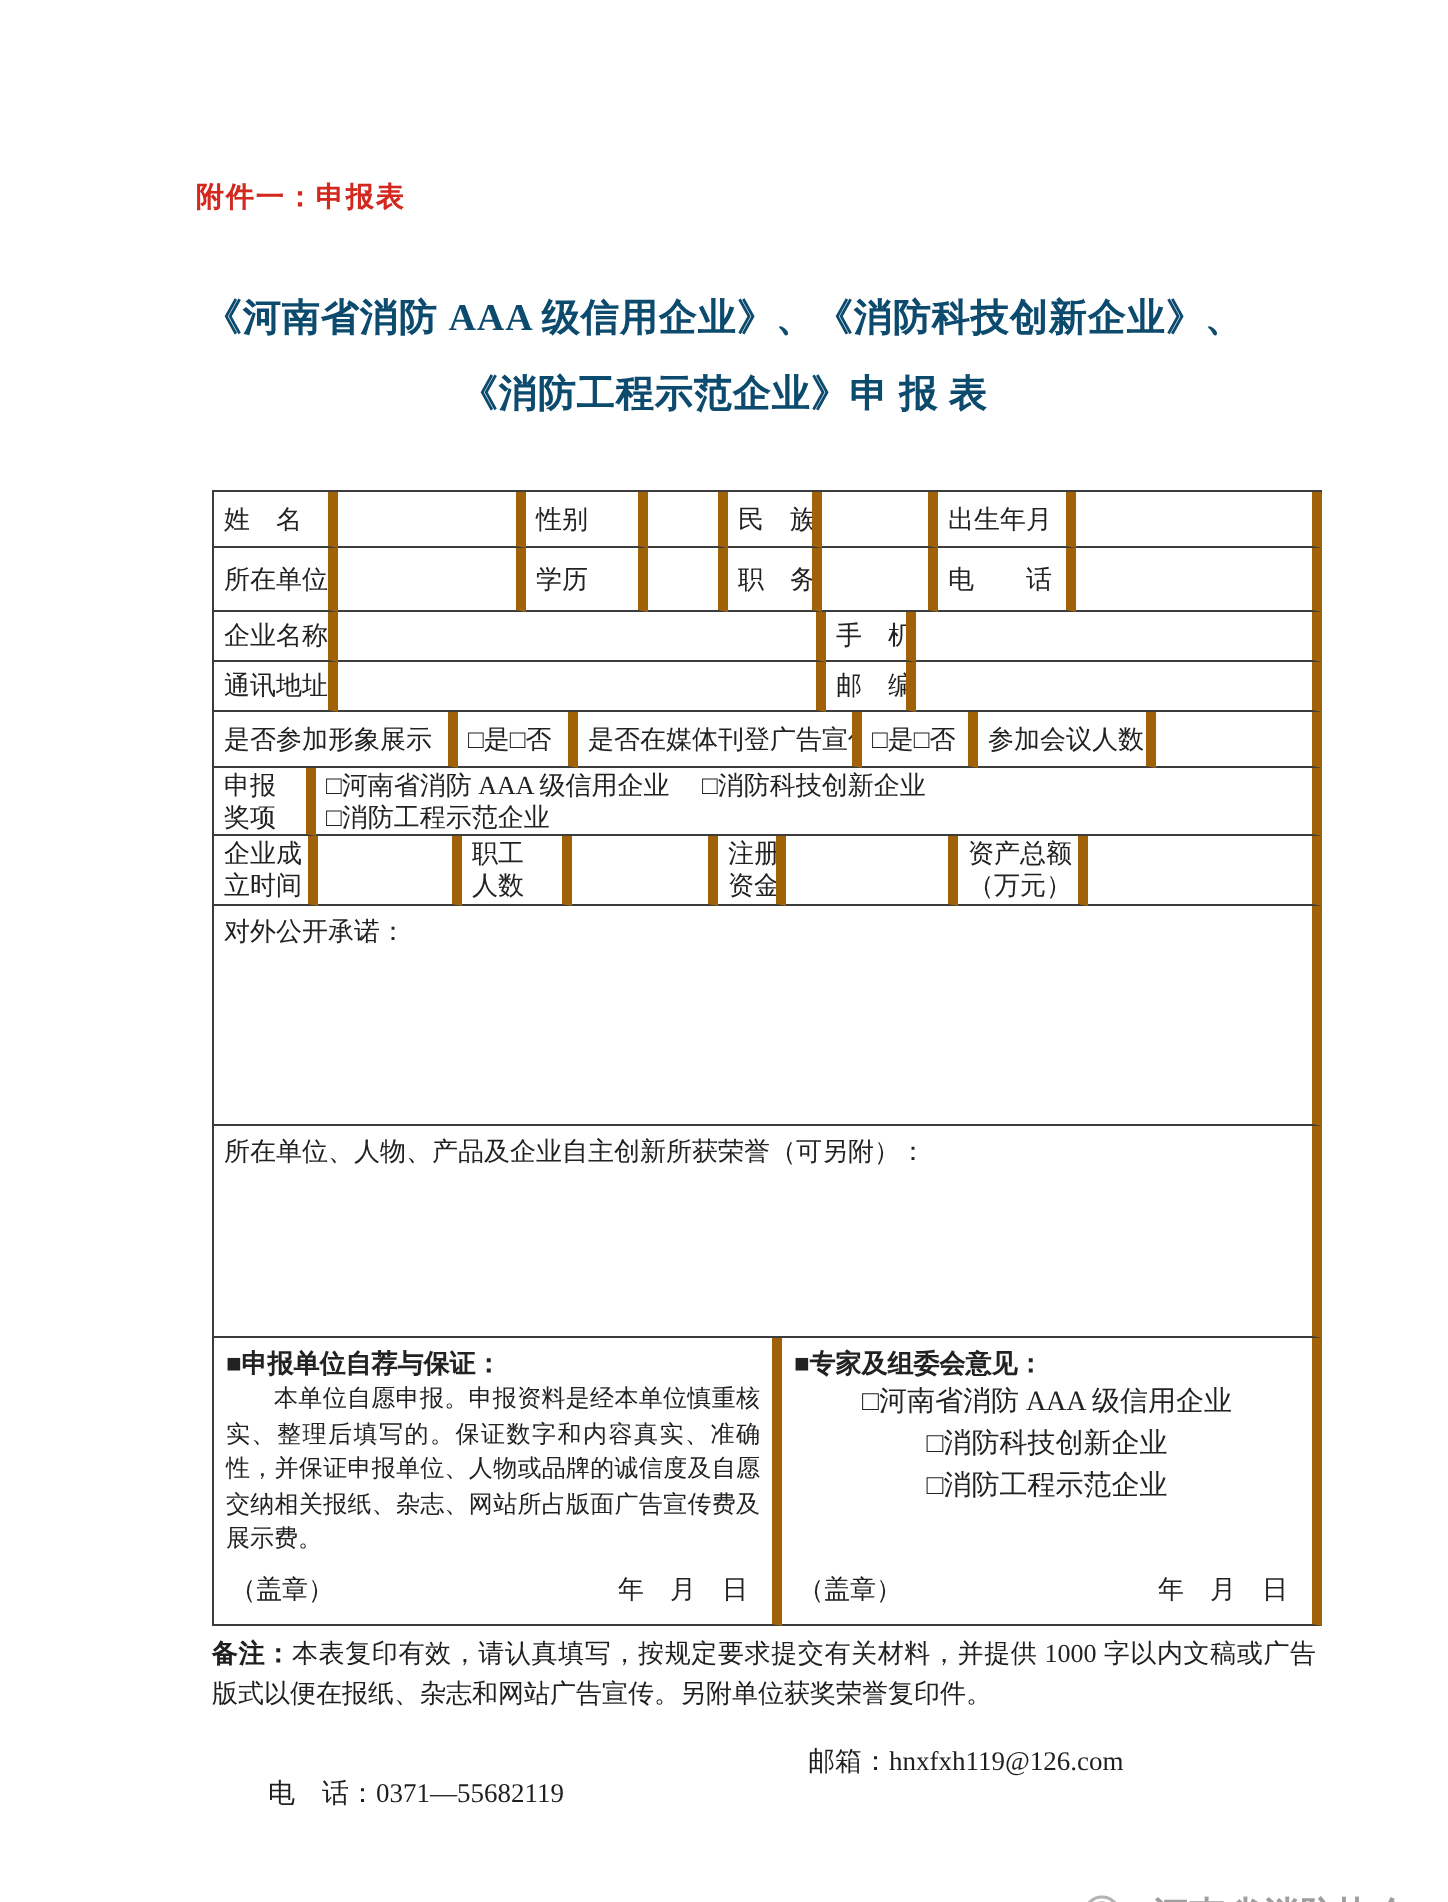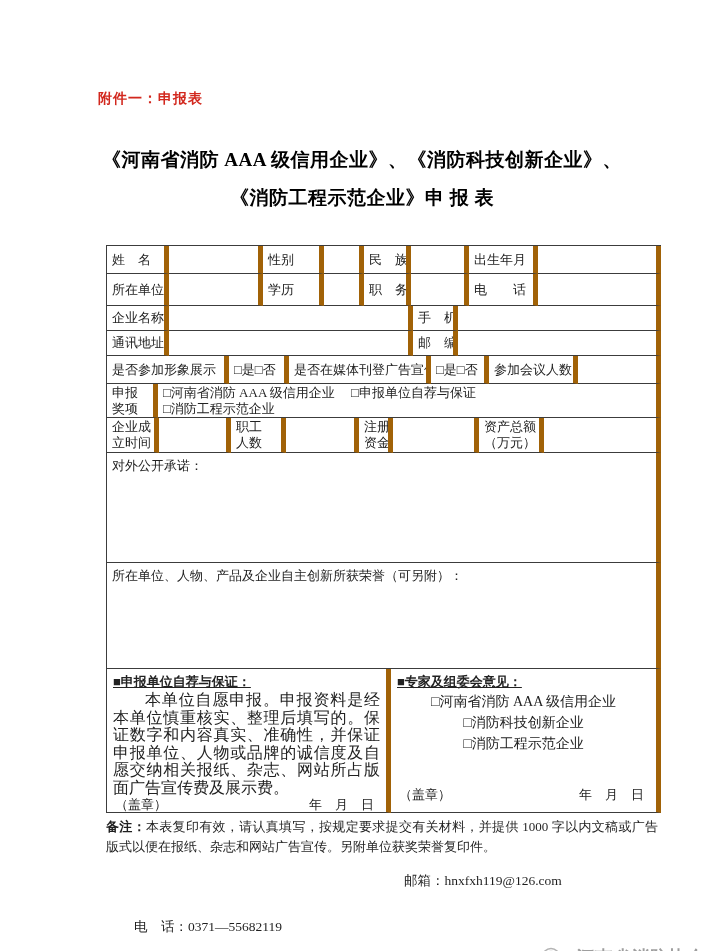--- a/index.html
+++ b/index.html
@@ -16,7 +16,7 @@
   }
   .title{
     position:absolute;left:0;top:141px;width:724px;text-align:center;
-    font-weight:bold;font-size:19px;line-height:38px;color:#000000;letter-spacing:0.5px;
+    font-weight:bold;font-size:19px;line-height:38px;color:#0c4a6e;letter-spacing:0.5px;
   }
 
   .tbl{

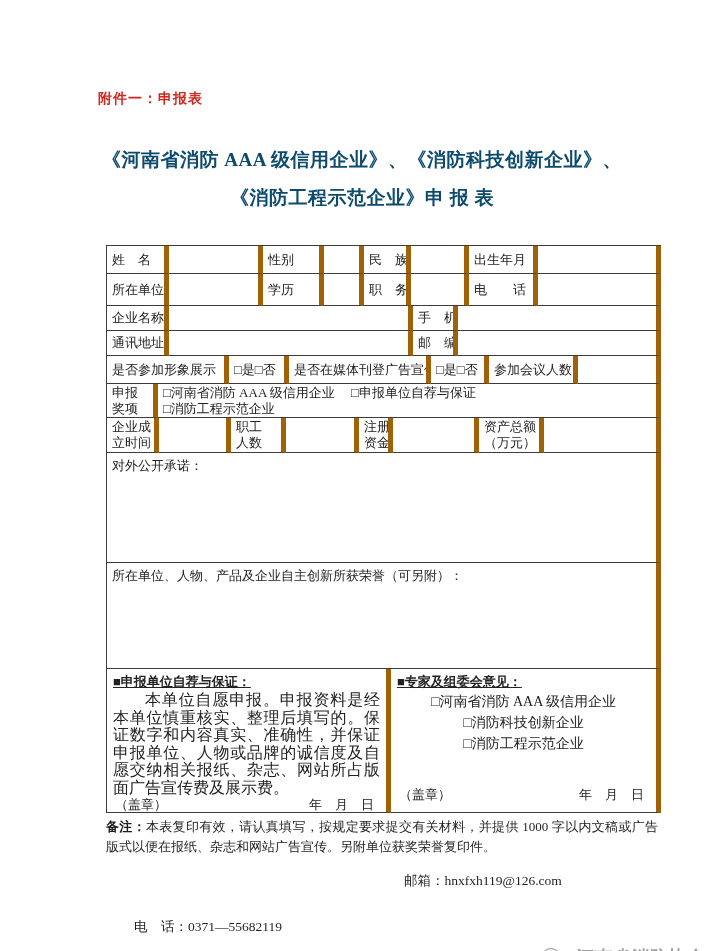--- a/index.html
+++ b/index.html
@@ -133,7 +133,7 @@
         <span>奖项</span>
       </div>
       <div class="cell h34 w503 col">
-        <span>□河南省消防 AAA 级信用企业　 □申报单位自荐与保证</span>
+        <span>□河南省消防 AAA 级信用企业　 □消防科技创新企业</span>
         <span>□消防工程示范企业</span>
       </div>
     </div>

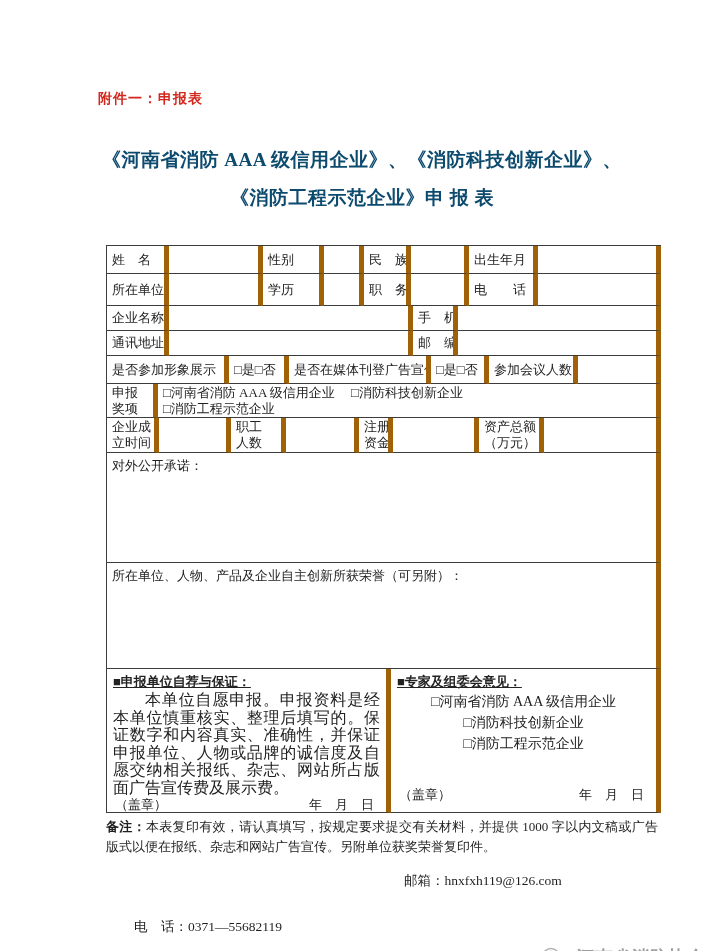--- a/index.html
+++ b/index.html
@@ -49,7 +49,7 @@
   .wfull{width:554px}
 
   .pledge{display:flex;flex-direction:column;align-items:stretch;padding:3px 6px 6px 6px;white-space:normal;}
-  .pledge .head{font-weight:bold;font-size:13px;line-height:19px;text-decoration:underline;}
+  .pledge .head{font-weight:bold;font-size:13px;line-height:19px;}
   .pledge .body{font-size:16px;line-height:17.5px;text-indent:2em;text-align:justify;}
   .pledge .opt{font-size:14px;line-height:21px;text-align:center;}
   .sealrow{margin-top:auto;display:flex;justify-content:space-between;align-items:center;font-size:13px;padding:0 6px 2px 2px;}

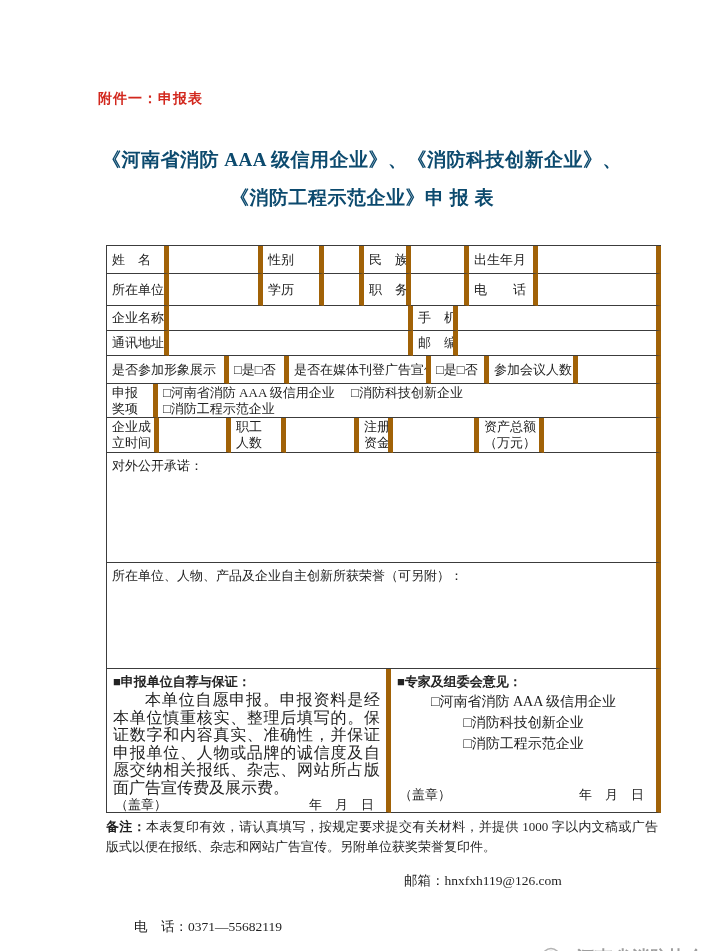--- a/index.html
+++ b/index.html
@@ -50,7 +50,7 @@
 
   .pledge{display:flex;flex-direction:column;align-items:stretch;padding:3px 6px 6px 6px;white-space:normal;}
   .pledge .head{font-weight:bold;font-size:13px;line-height:19px;}
-  .pledge .body{font-size:16px;line-height:17.5px;text-indent:2em;text-align:justify;}
+  .pledge .body{font-size:12px;line-height:17.5px;text-indent:2em;text-align:justify;}
   .pledge .opt{font-size:14px;line-height:21px;text-align:center;}
   .sealrow{margin-top:auto;display:flex;justify-content:space-between;align-items:center;font-size:13px;padding:0 6px 2px 2px;}
 

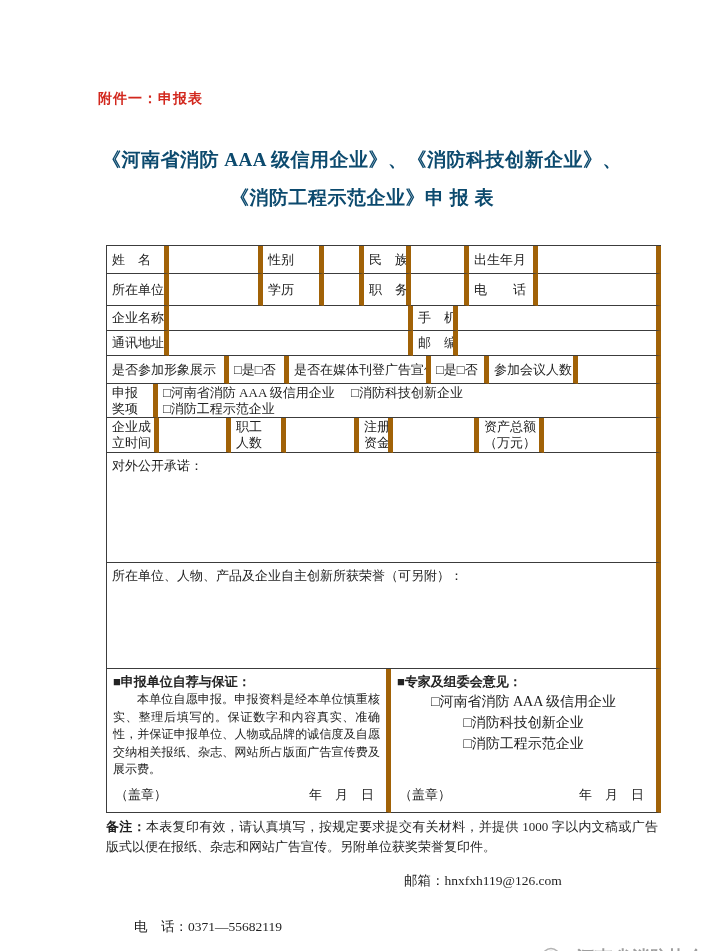--- a/index.html
+++ b/index.html
@@ -59,7 +59,7 @@
     font-size:13px;line-height:20px;text-align:justify;white-space:normal;
   }
   .note b{font-weight:bold;}
-  .contact-phone{position:absolute;left:134px;top:918px;font-size:13.5px;white-space:pre;}
+  .contact-phone{position:absolute;left:134px;top:888px;font-size:13.5px;white-space:pre;}
   .contact-email{position:absolute;left:404px;top:872px;font-size:13.5px;white-space:pre;}
 
   .brand{

